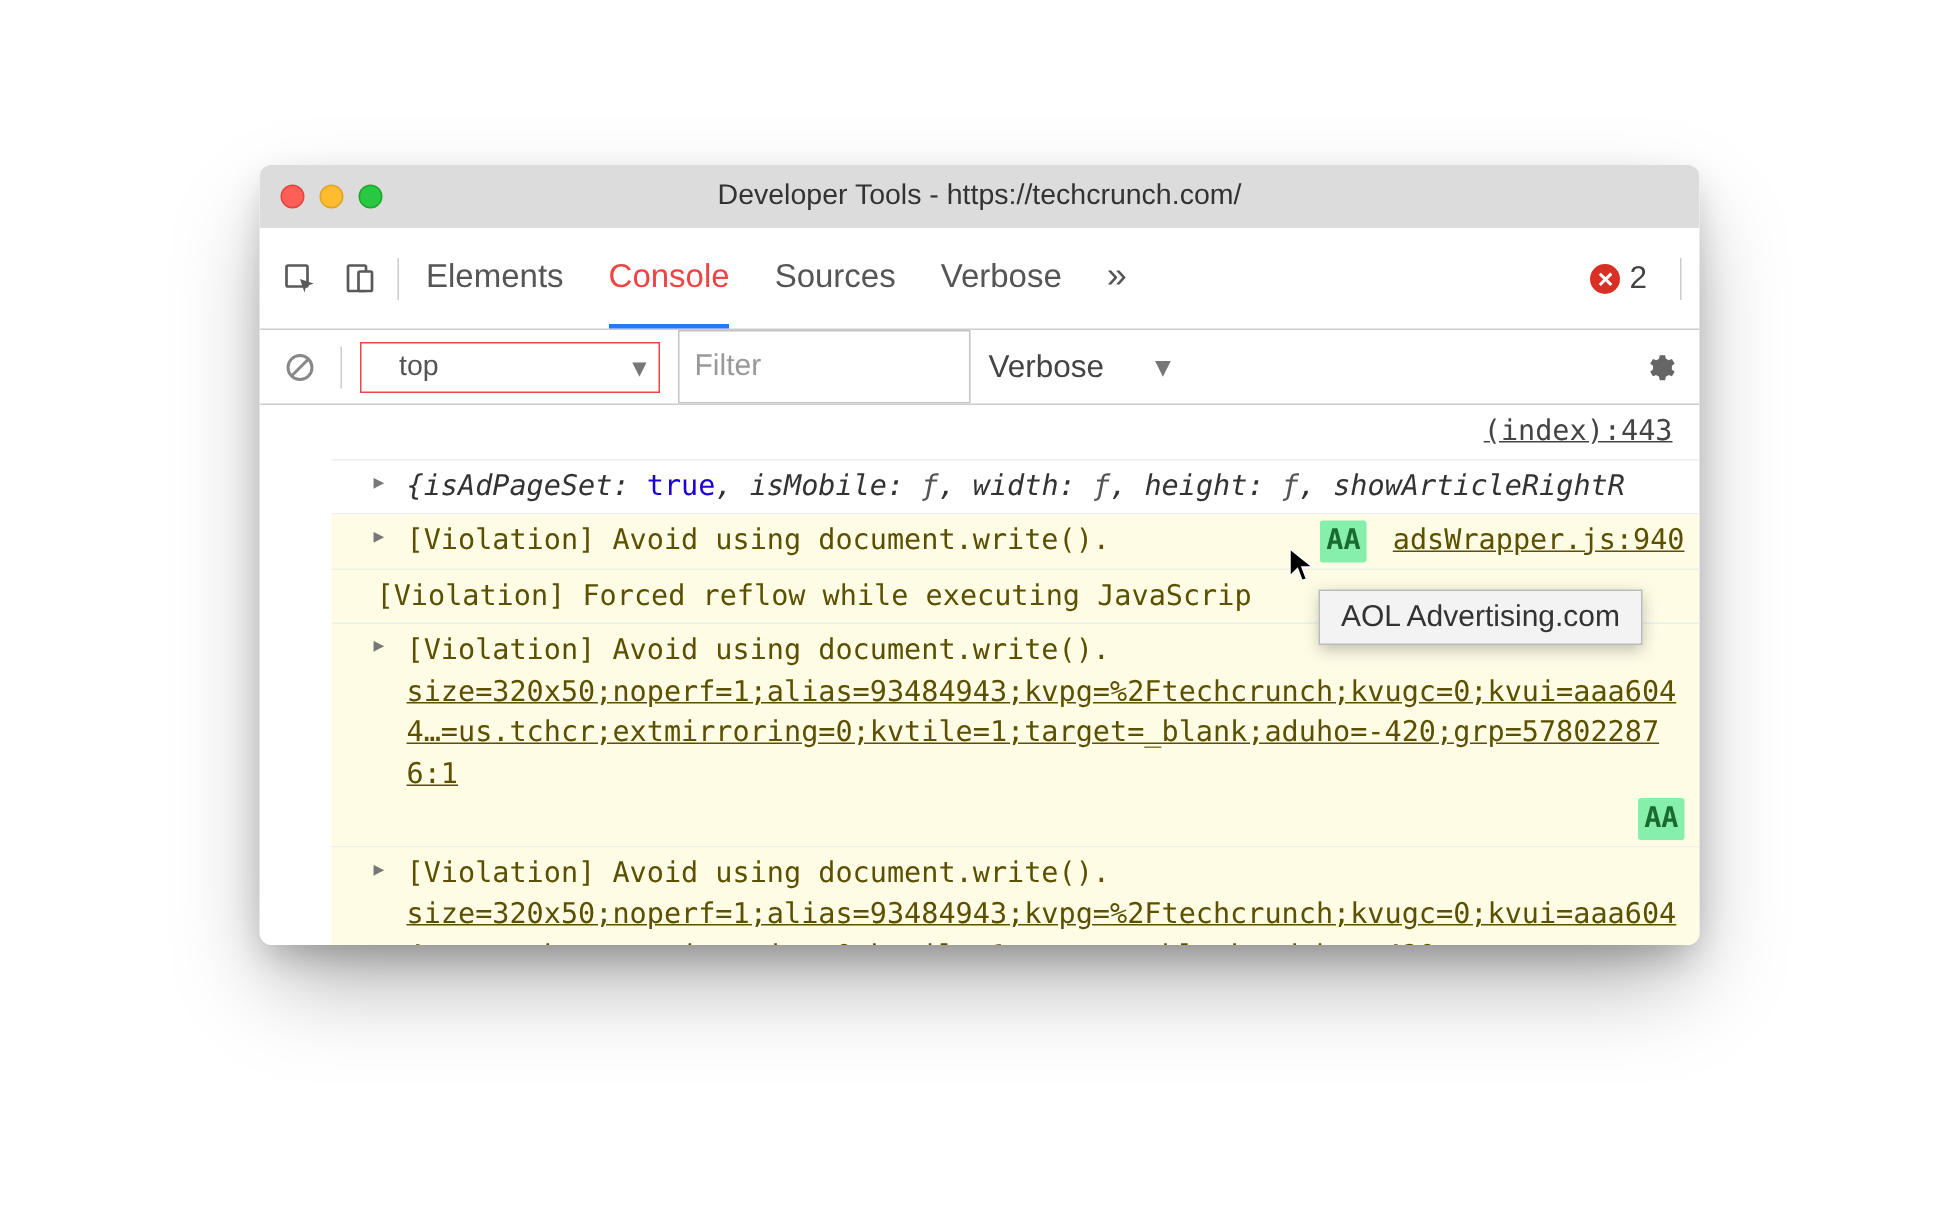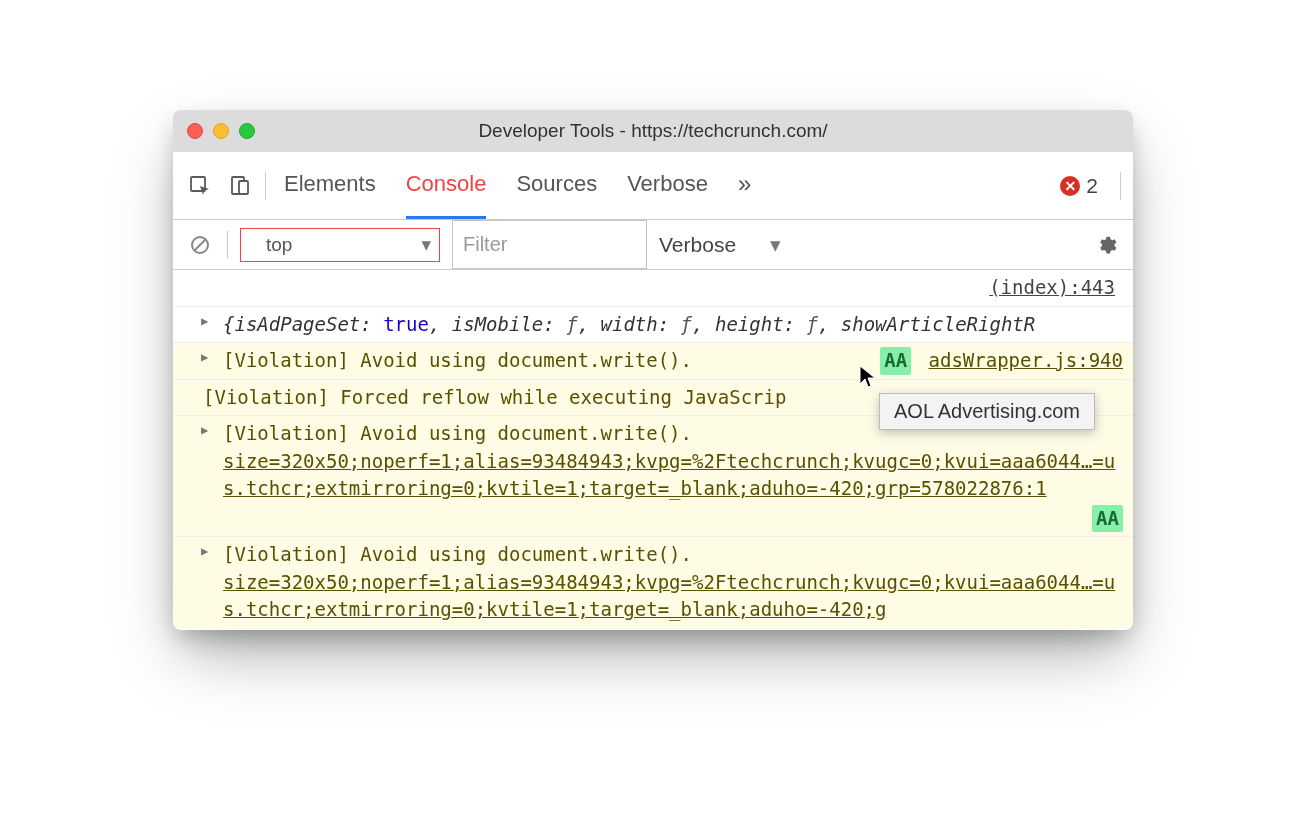--- a/index.html
+++ b/index.html
@@ -131,6 +131,7 @@
     font-family: Menlo, Consolas, monospace;
     font-size: 19px;
     line-height: 1.45;
+    padding-left: 48px;
   }
   .row {
     border-bottom: 1px solid #eee;

